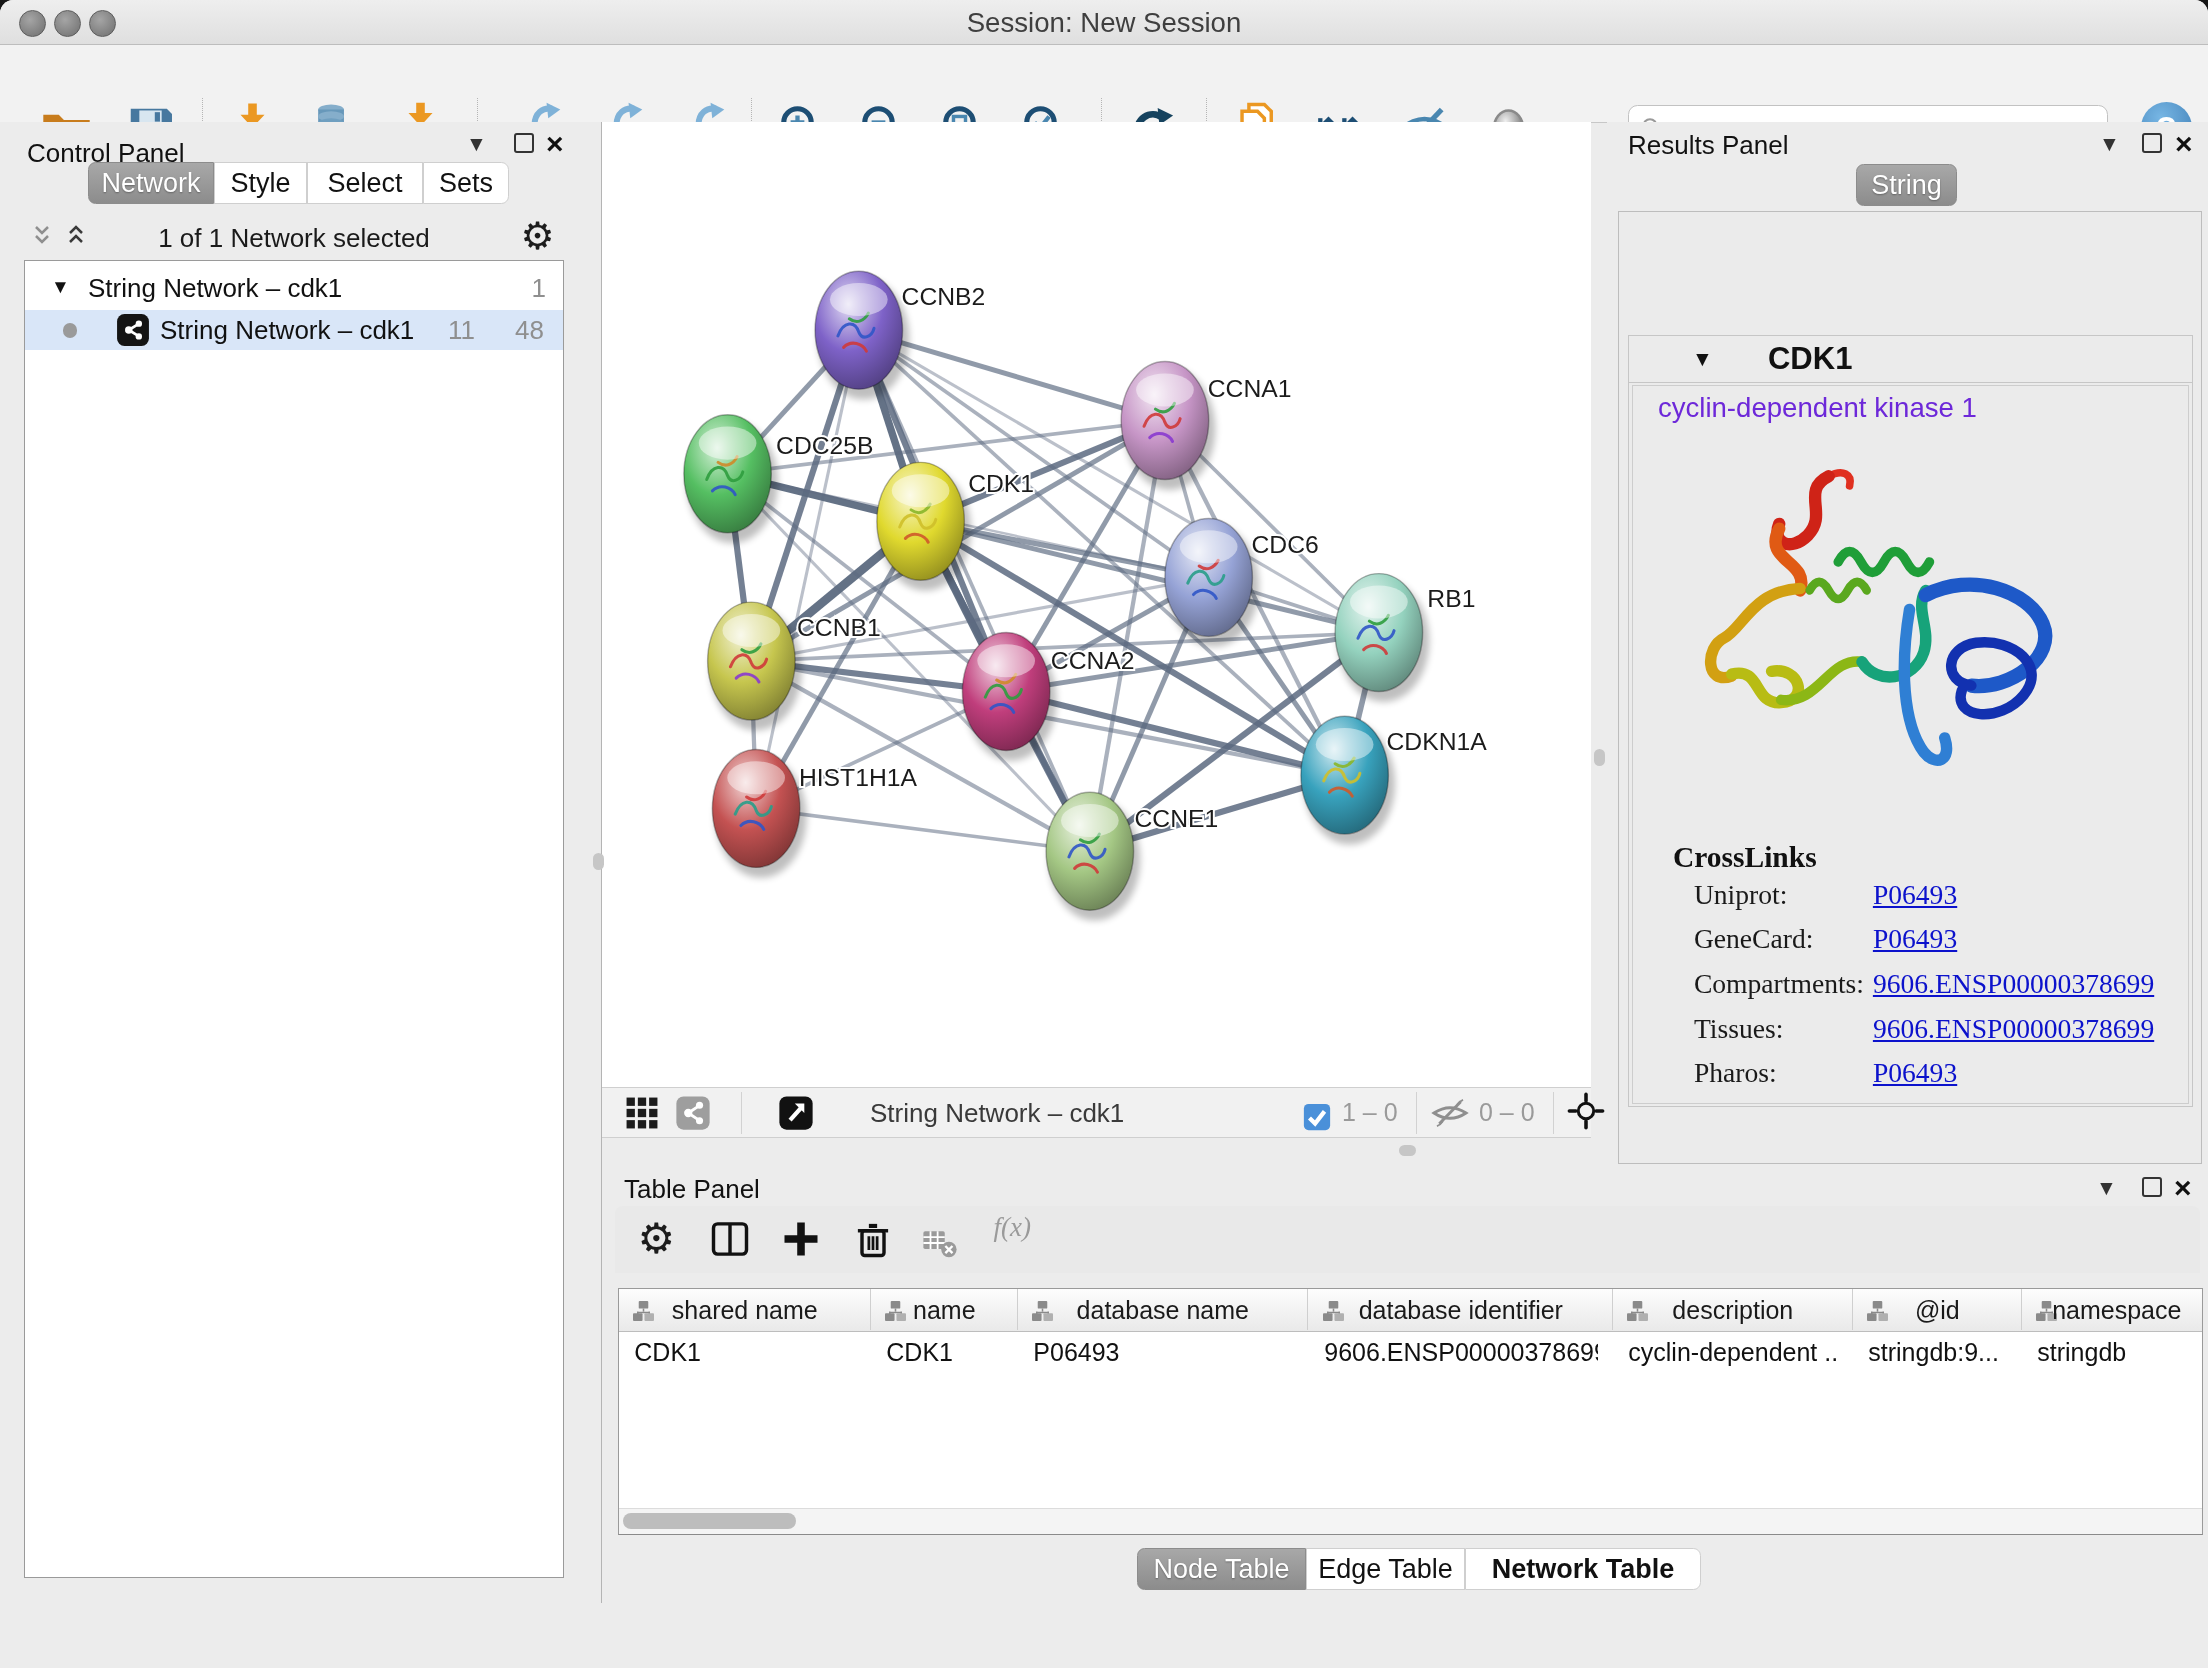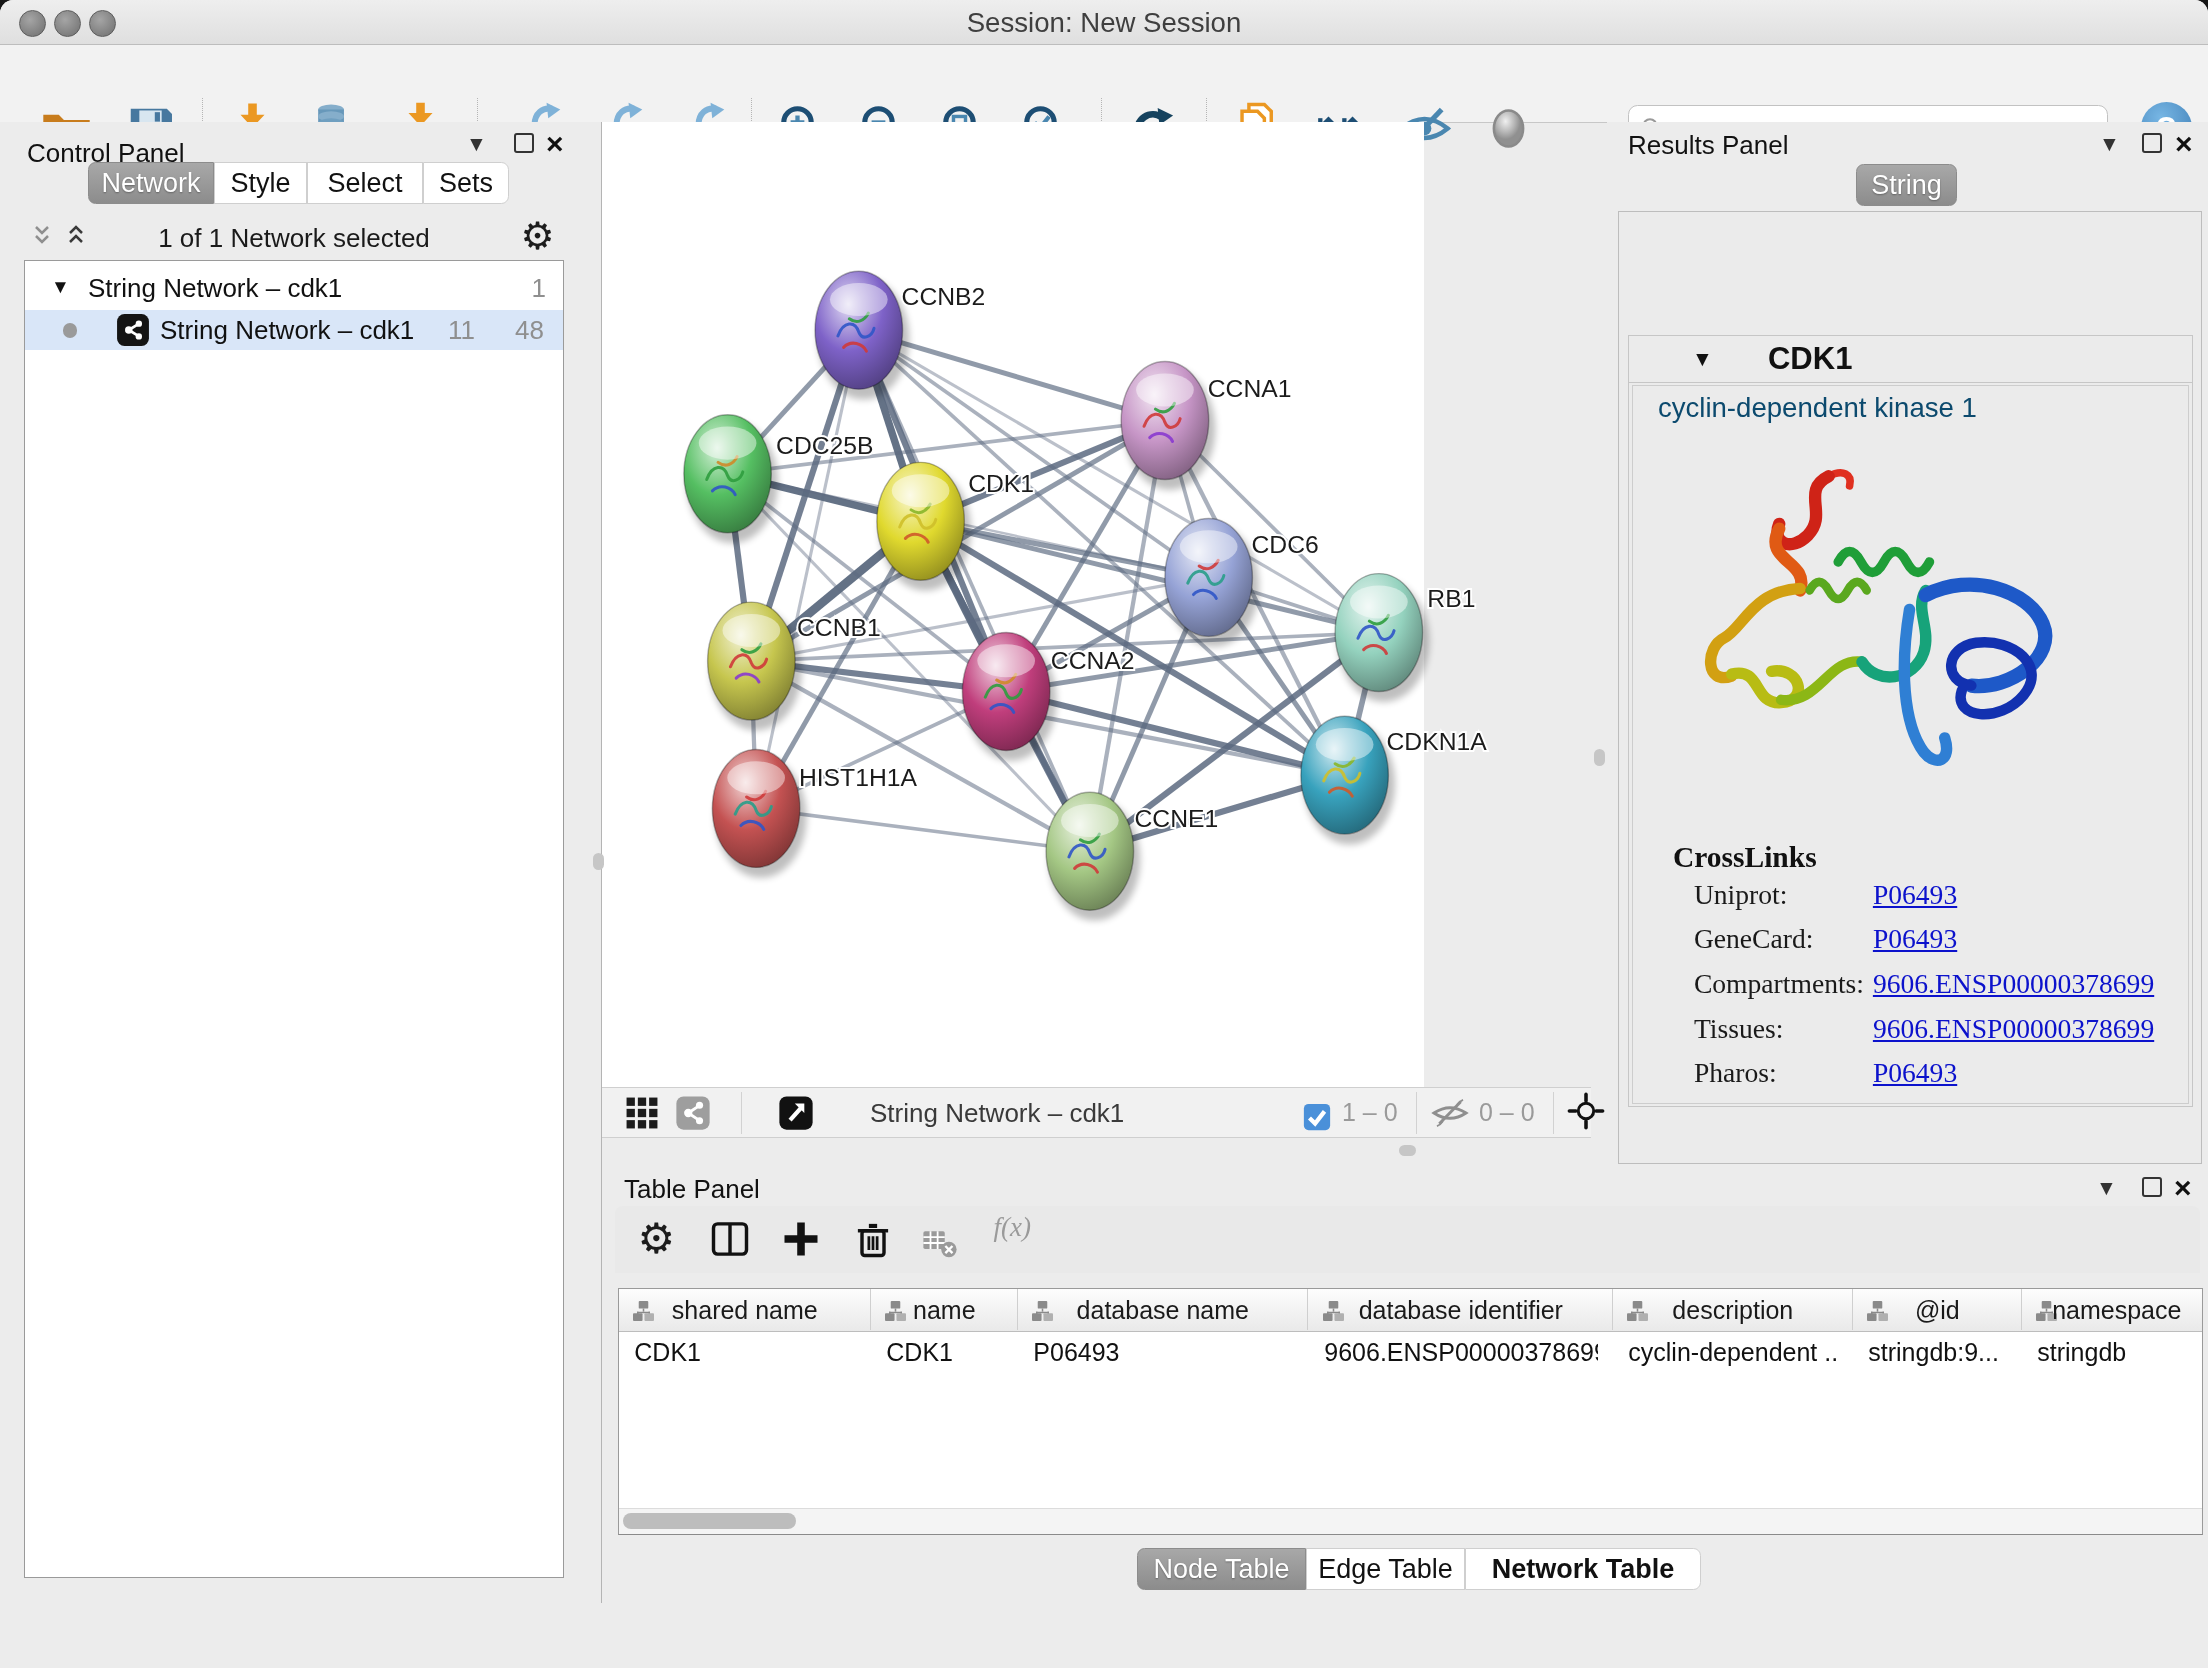--- a/index.html
+++ b/index.html
@@ -41,7 +41,7 @@
   .dot{position:absolute;left:38px;top:13.3px;width:14.3px;height:14.3px;border-radius:50%;background:#9a9a9a;}
   .share-badge{position:absolute;left:91px;top:2.9px;width:34px;height:34px;}
   
-  .canvas{position:absolute;left:602px;top:122px;width:822px;height:965px;background:#ffffff;}
+  .canvas{position:absolute;left:602px;top:122px;width:989px;height:965px;background:#ffffff;}
   .net-toolbar{position:absolute;left:602px;top:1087px;width:989px;height:49px;background:#f1f1f1;border-top:1px solid #cfcfcf;border-bottom:1px solid #cfcfcf;}
   .nt-ico{position:absolute;top:5.7px;width:38px;height:38px;}
   .nt-ico svg{width:38px;height:38px;}

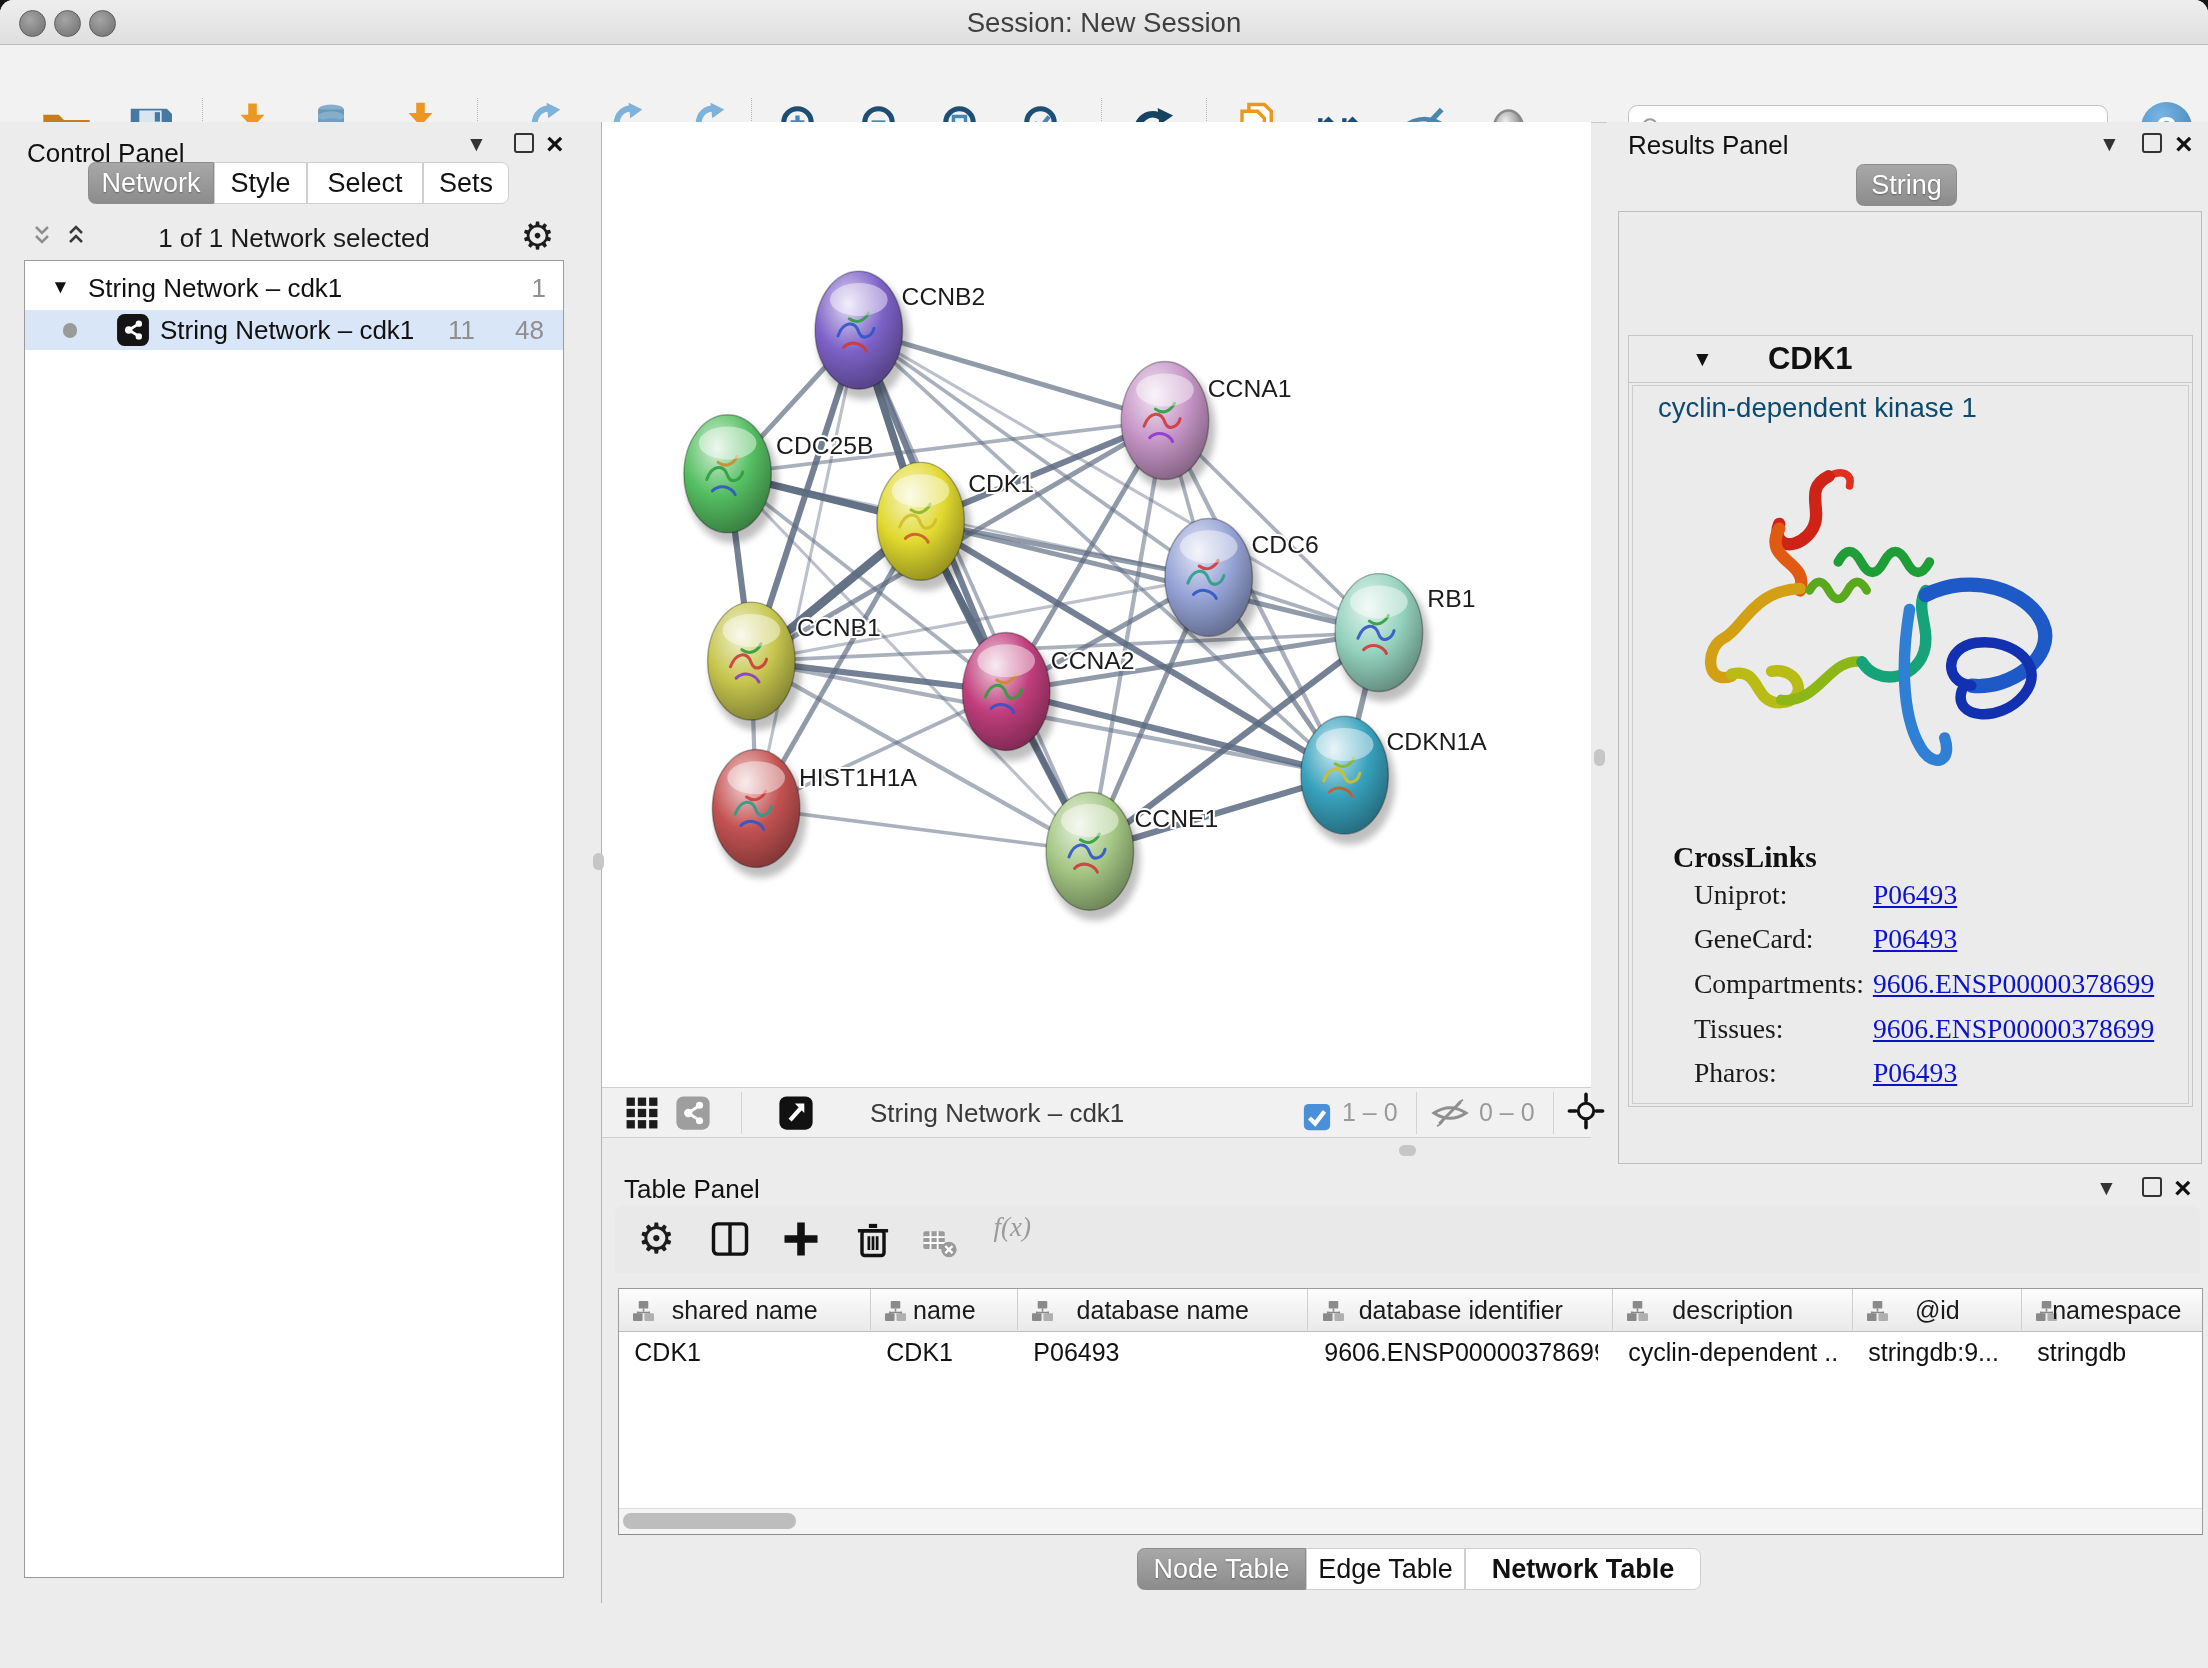--- a/index.html
+++ b/index.html
@@ -61,7 +61,7 @@
   .rp-gene-row .tri{position:absolute;left:63px;top:11.4px;font-size:21px;color:#111;}
   .rp-gene{position:absolute;left:139px;top:4.8px;font-size:31px;font-weight:bold;color:#111;}
   .rp-content{position:absolute;left:2.9px;top:49px;width:557px;height:719px;border:1px solid #cdcdcd;background:#ebebeb;box-sizing:border-box;}
-  .rp-desc{position:absolute;left:25px;top:5.7px;font-size:27.6px;color:#0c4a6e;}
+  .rp-desc{position:absolute;left:25px;top:5.7px;font-size:27.6px;color:#6d28d9;}
   .ribbon{position:absolute;left:53px;top:57px;width:409px;height:390px;}
   .xl-title{position:absolute;left:40px;top:455px;font-family:"Liberation Serif",serif;font-weight:bold;font-size:29.5px;color:#111;}
   .xl-row{position:absolute;left:61px;width:476px;height:45px;font-family:"Liberation Serif",serif;font-size:27.6px;color:#1a1a1a;}

